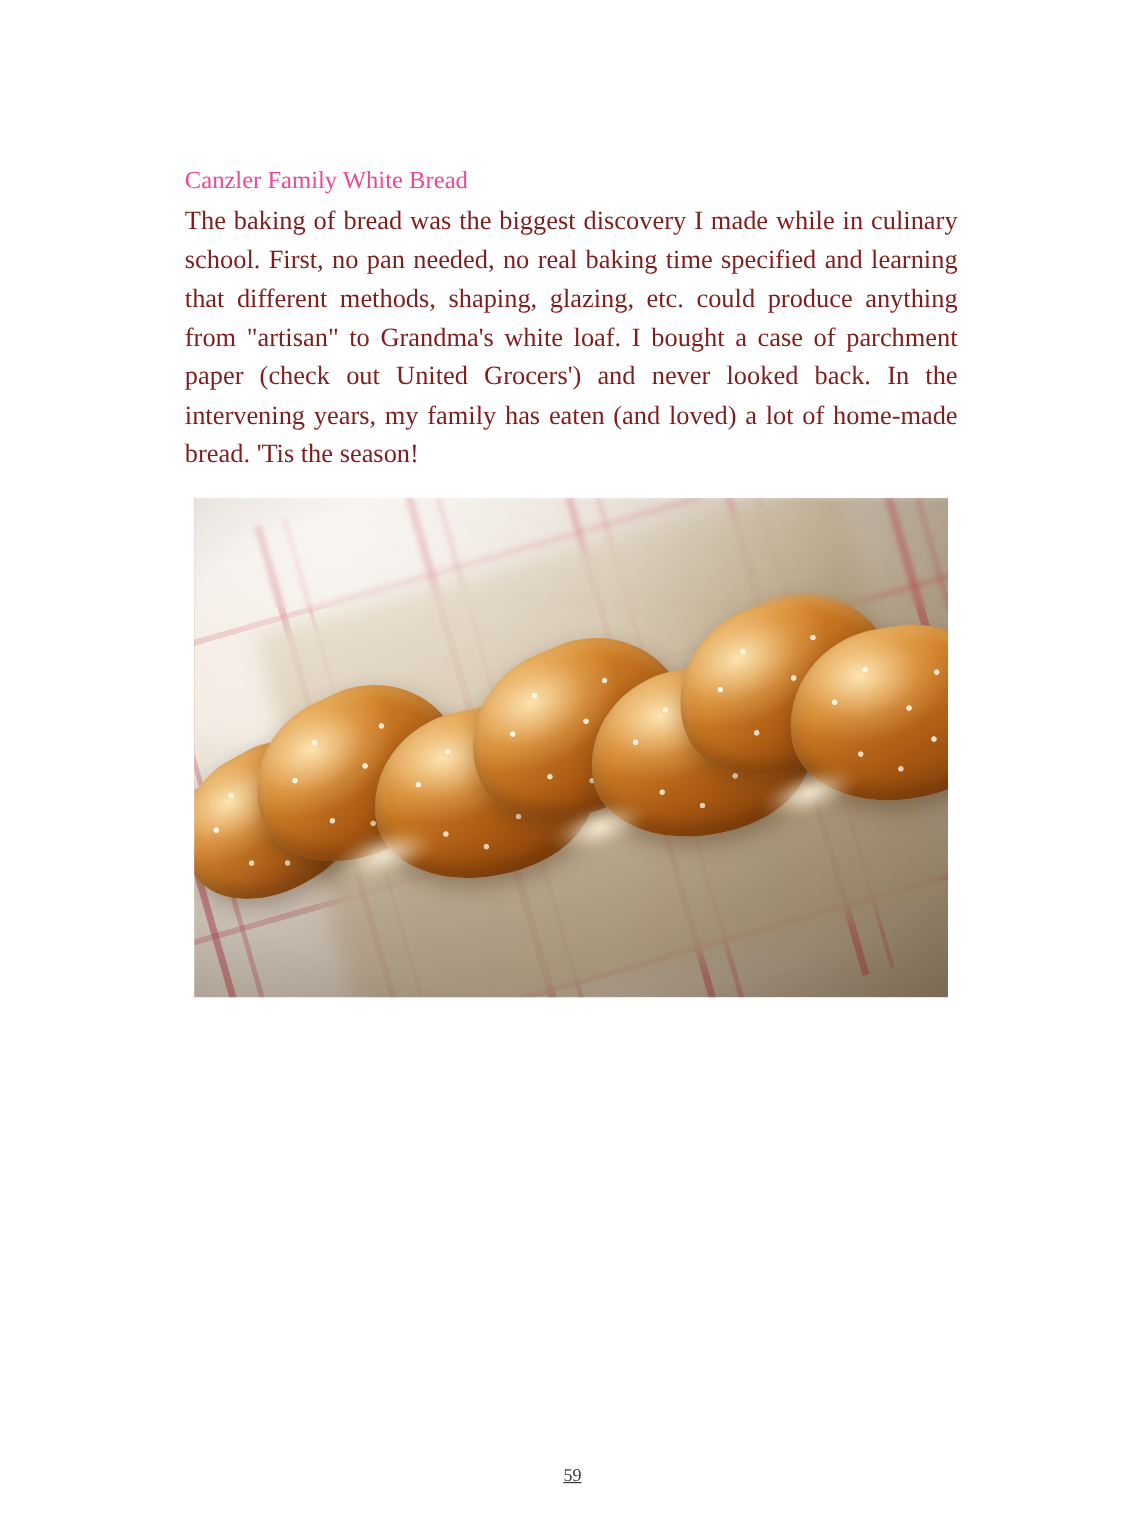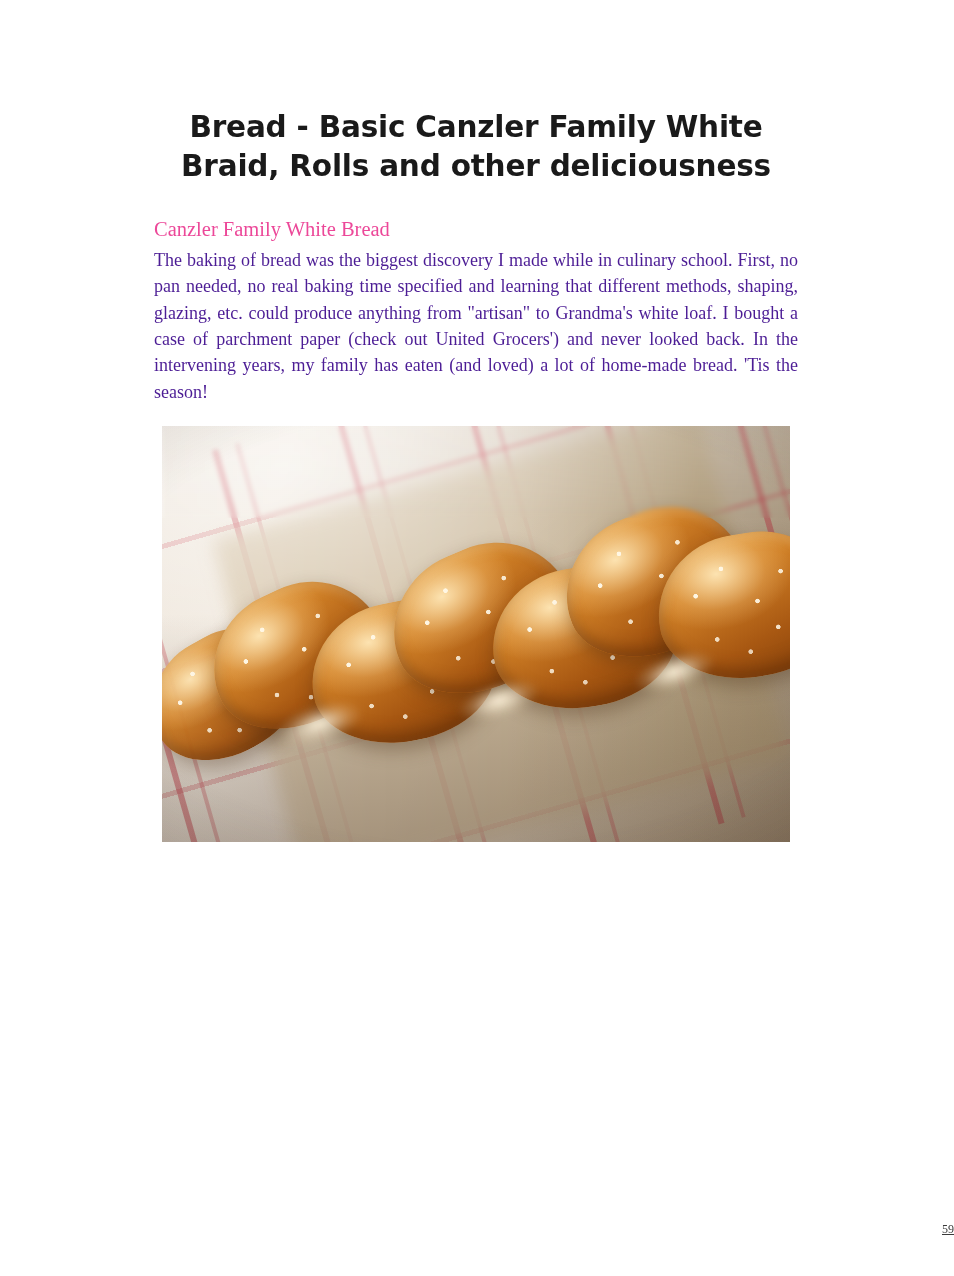--- a/index.html
+++ b/index.html
@@ -227,7 +227,6 @@
 
   <div class="content">
 
-    <h1 class="doc-title">Bread - Basic Canzler Family White Braid, Rolls and other deliciousness</h1>
 
     <div class="byline">
       <div>Canzler Family White Bread</div>

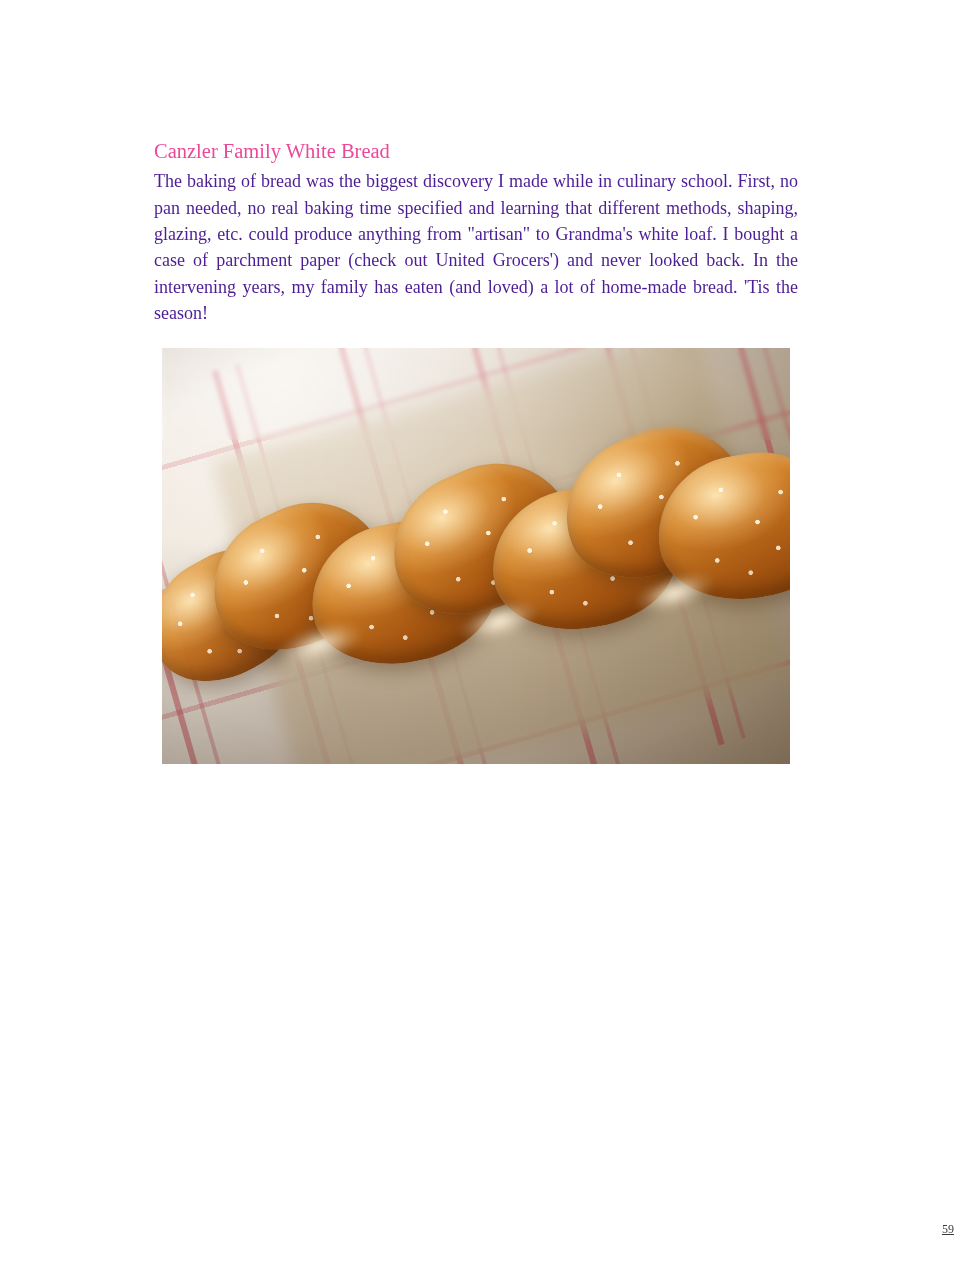--- a/index.html
+++ b/index.html
@@ -54,11 +54,11 @@
   p.body-text {
     margin: 0;
     margin-top: 2px;
-    font-size: 18px;
+    font-size: 22px;
     line-height: 1.47;
     text-align: justify;
     text-justify: inter-word;
-    color: #4c1d95;
+    color: #7f1d1d;
   }
 
   .figure {

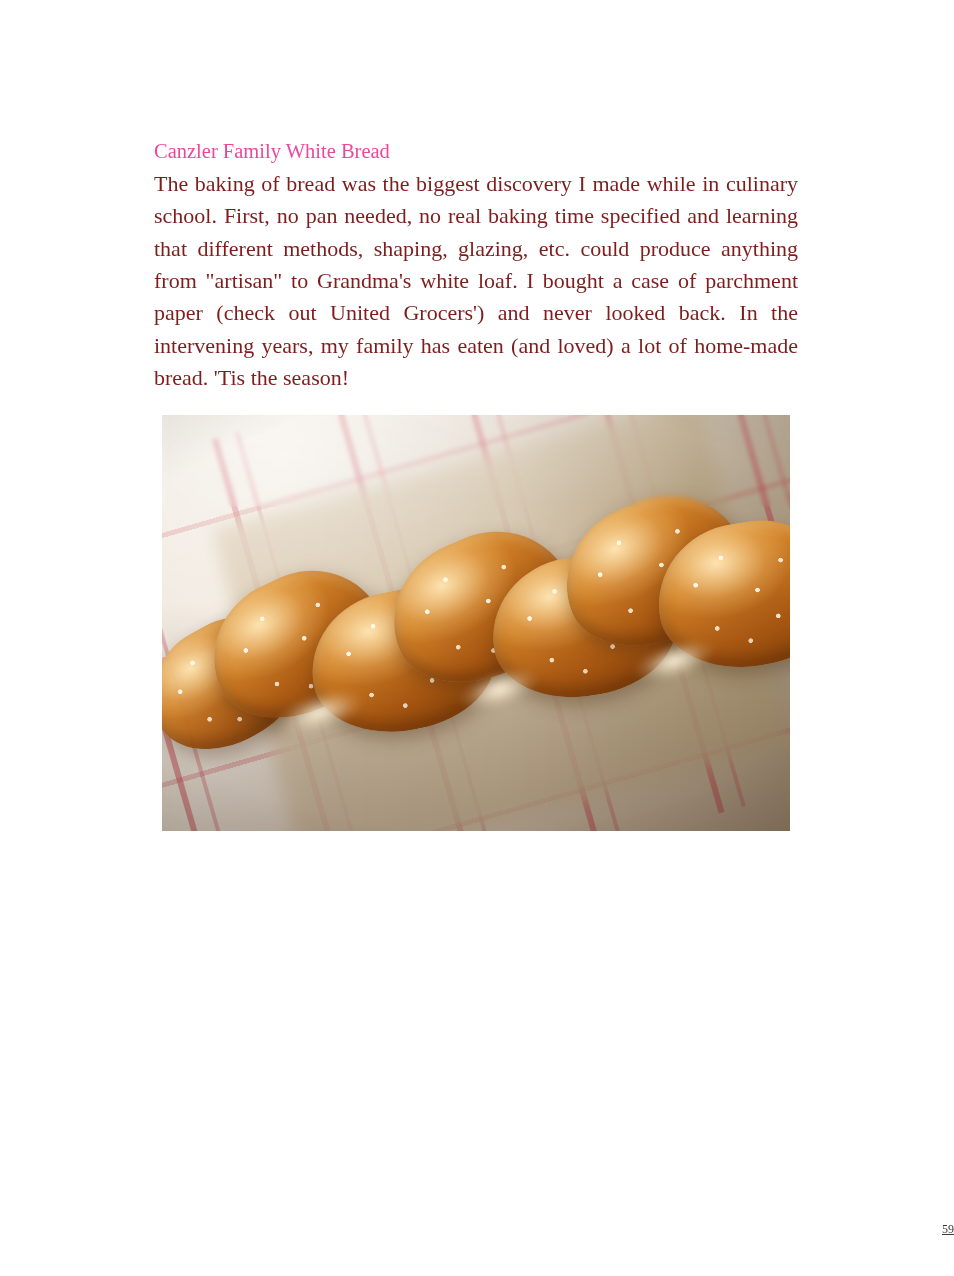--- a/index.html
+++ b/index.html
@@ -214,8 +214,8 @@
     left: 0;
     right: 0;
     top: 1222px;
-    text-align: right;
-    font-size: 12px;
+    text-align: center;
+    font-size: 15px;
     color: #3a3a3a;
     text-decoration: underline;
   }

